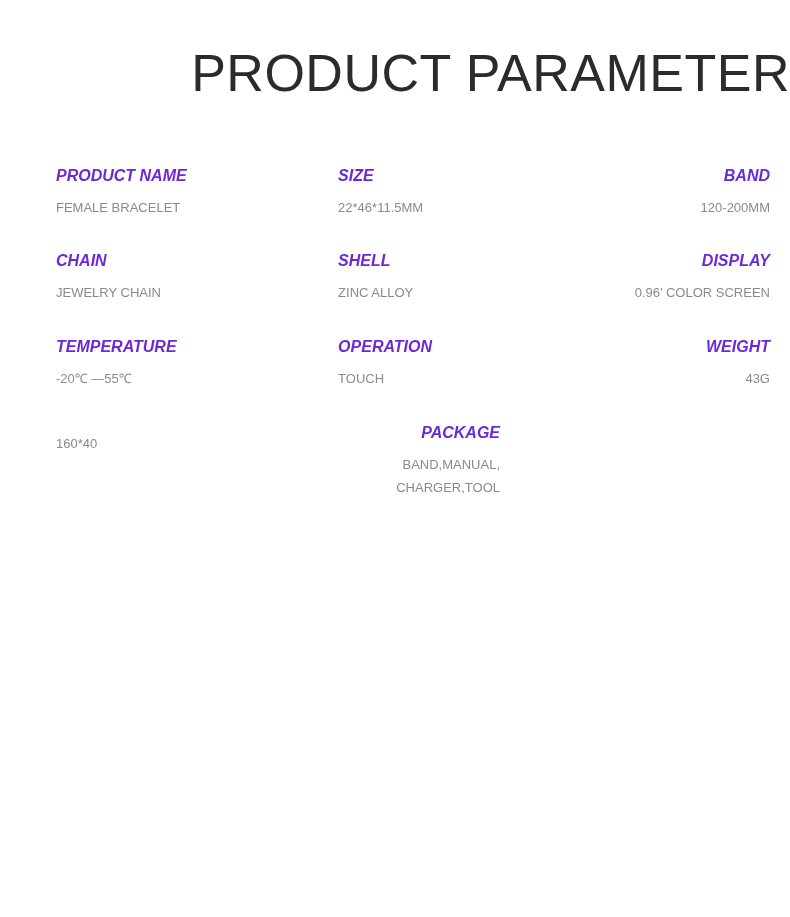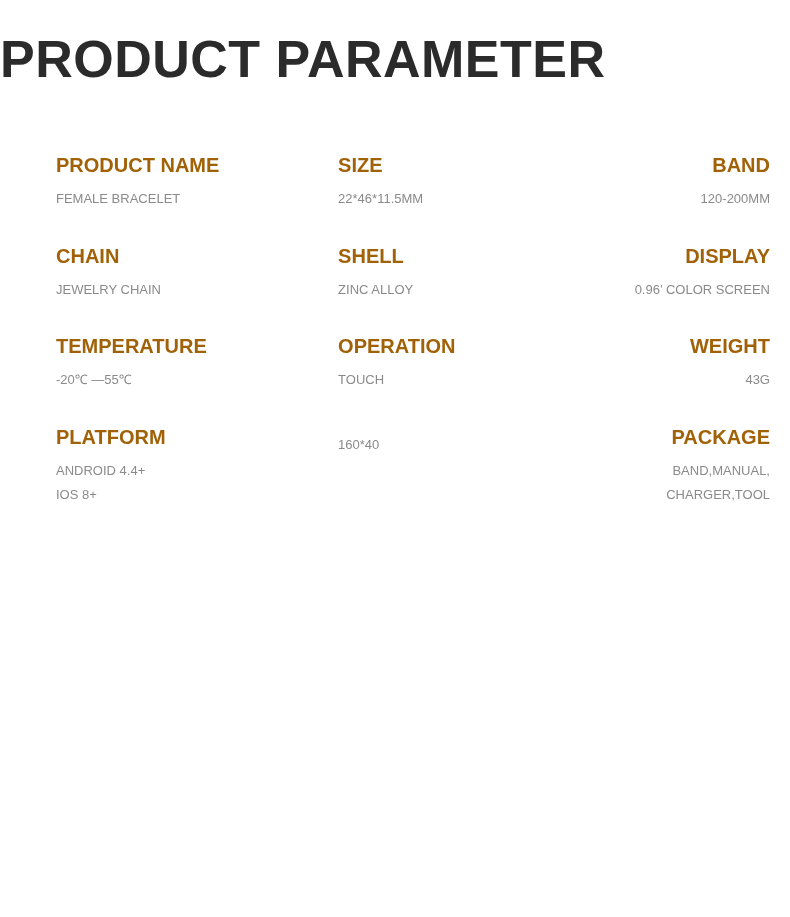--- a/index.html
+++ b/index.html
@@ -21,11 +21,11 @@
   }
   .title {
     font-size: 52px;
-    font-weight: bold;
+    font-weight: normal;
     color: #2b2b2b;
     letter-spacing: 0.5px;
-    text-align: left;
-    padding-top: 30px;
+    text-align: right;
+    padding-top: 44px;
     line-height: 1.15;
   }
   .spec-grid {

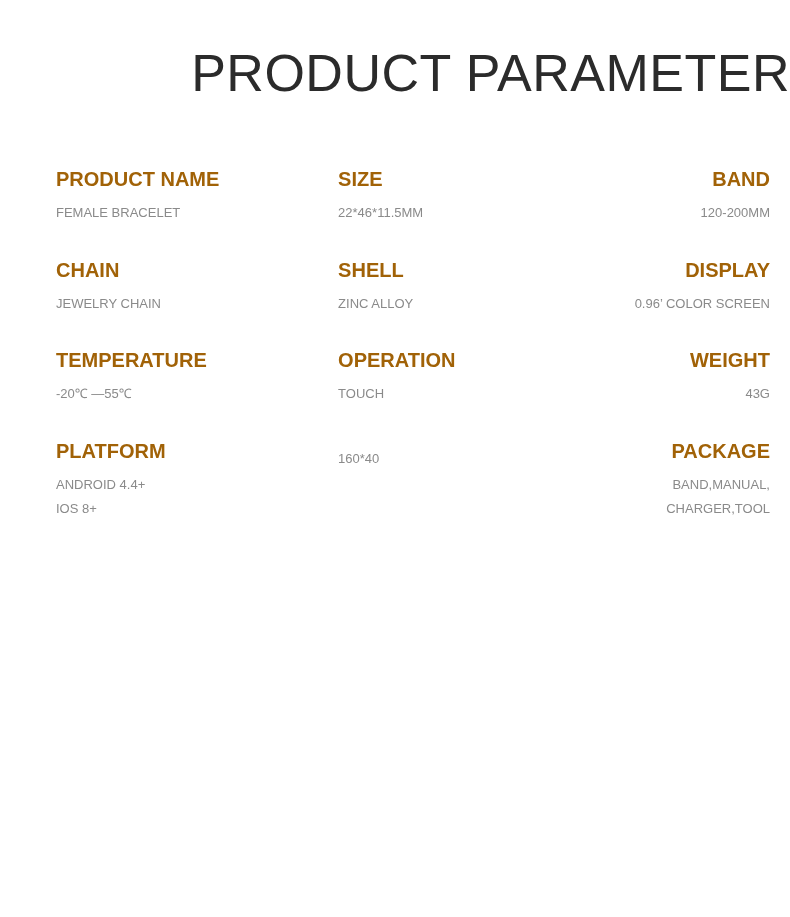--- a/index.html
+++ b/index.html
@@ -44,11 +44,12 @@
   .spec-cell.c1 { width: 212px; }
   .spec-cell.c2 { width: 232px; text-align: right; }
   .spec-label {
-    font-size: 20px;
+    font-size: 16px;
     font-weight: bold;
-    color: #a16207;
+    color: #6d28d9;
     line-height: 1.3;
     white-space: nowrap;
+    font-style: italic;
   }
   .spec-value {
     font-size: 13px;

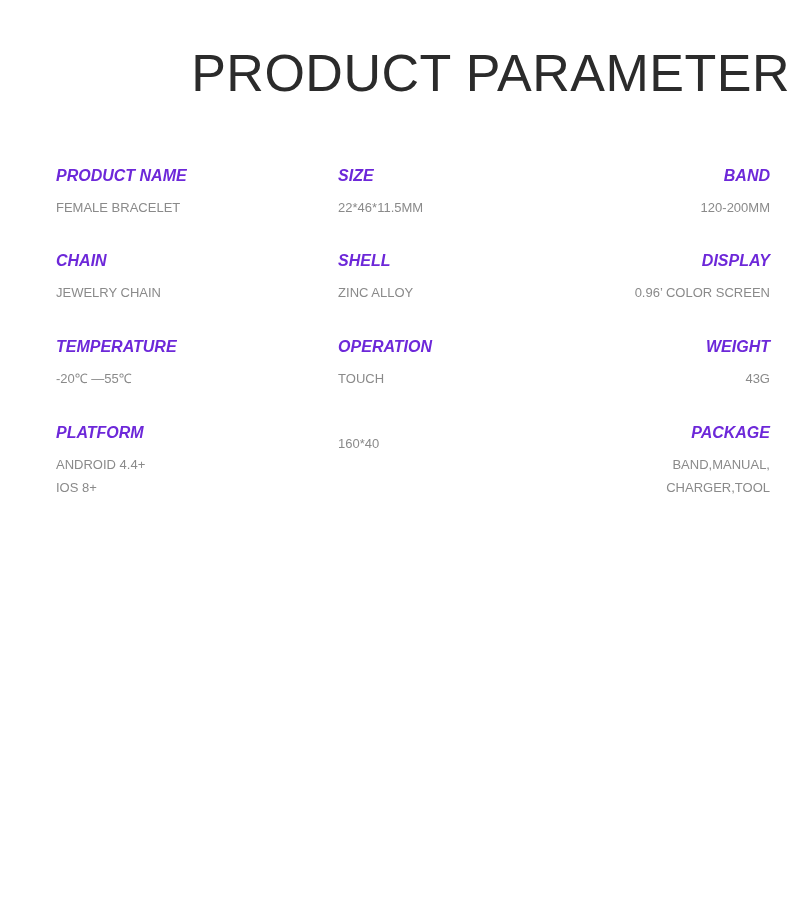--- a/index.html
+++ b/index.html
@@ -122,11 +122,6 @@
     </div>
 
     <div class="spec-row">
-      <div class="spec-cell c0">
-        <div class="spec-label">PLATFORM</div>
-        <div class="spec-value"> ANDROID 4.4+</div>
-        <div class="spec-value line2">IOS 8+</div>
-      </div>
       <div class="spec-cell c1">
         <div class="spec-value">160*40</div>
       </div>

